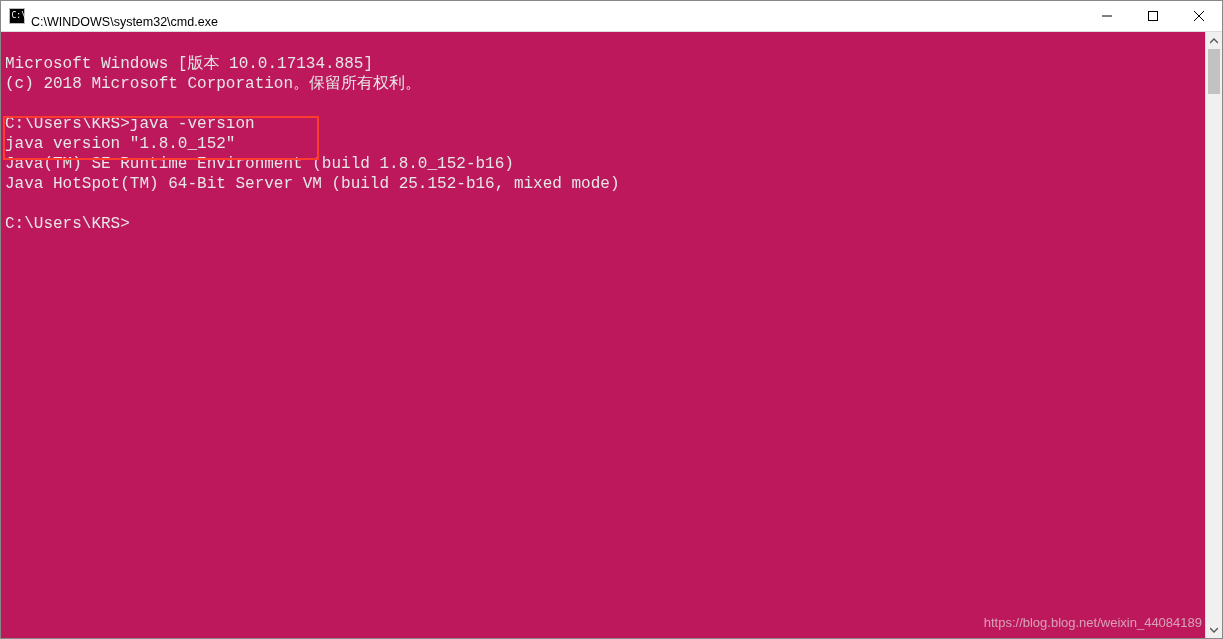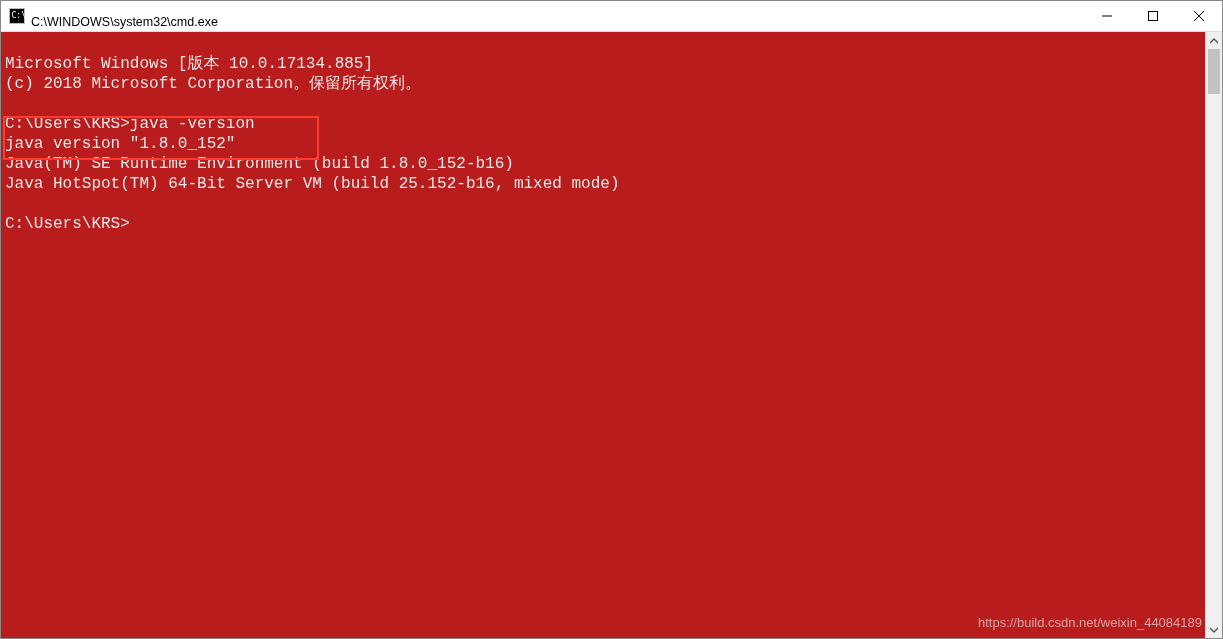--- a/index.html
+++ b/index.html
@@ -13,7 +13,7 @@
   .win-btns { display: flex; height: 31px; }
   .win-btn { width: 46px; height: 31px; display: flex; align-items: center; justify-content: center; color: #333; }
   .win-btn svg { width: 10px; height: 10px; }
-  .console-wrap { flex: 1 1 auto; display: flex; background: #b91c1c; position: relative; gap: 13px; }
+  .console-wrap { flex: 1 1 auto; display: flex; background: #be185d; position: relative; gap: 13px; }
   .console { flex: 1 1 auto; padding: 2px 4px 2px 4px; font-family: "NSimSun","SimSun","MS Gothic","Courier New",monospace; font-size: 16px; line-height: 20px; color: #e6e6e6; white-space: pre; letter-spacing: 0px; }
   .hl-box { position: absolute; border: 2px solid #ff3b30; pointer-events: none; }
   .scrollbar { width: 17px; background: #f0f0f0; display: flex; flex-direction: column; border-left: 1px solid #ddd; }

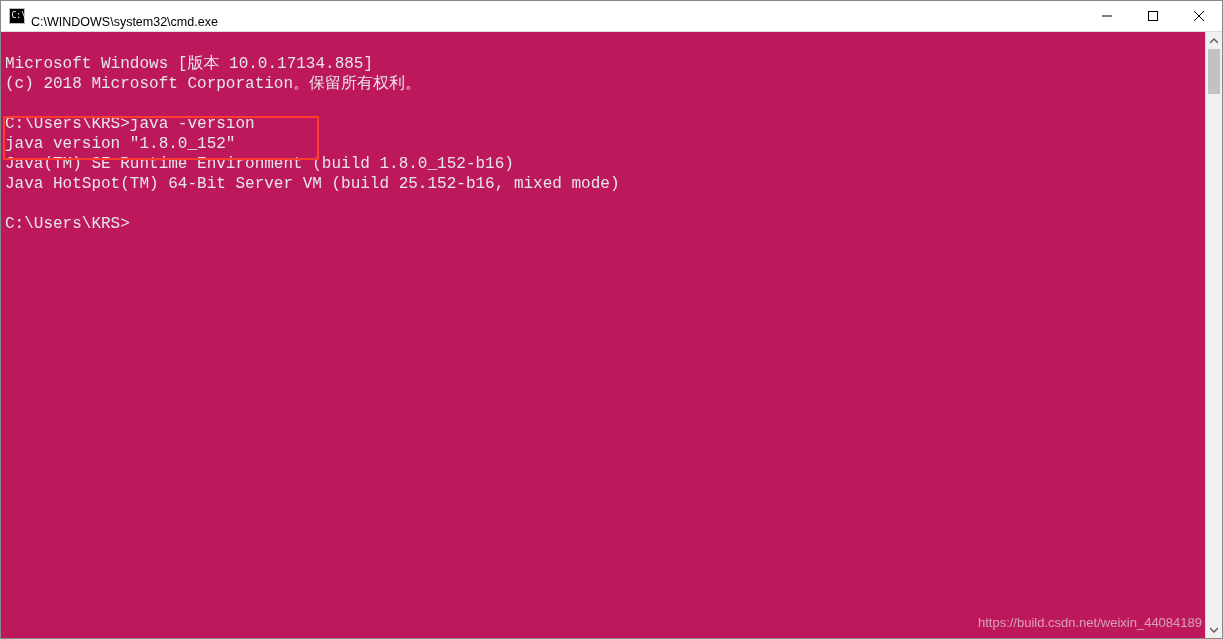--- a/index.html
+++ b/index.html
@@ -87,7 +87,7 @@
       </div>
     </div>
 
-    <div class="watermark">https://build.csdn.net/weixin_44084189</div>
+    <div class="watermark">https://blog.blog.net/weixin_44084189</div>
   </div>
 
 </div>

